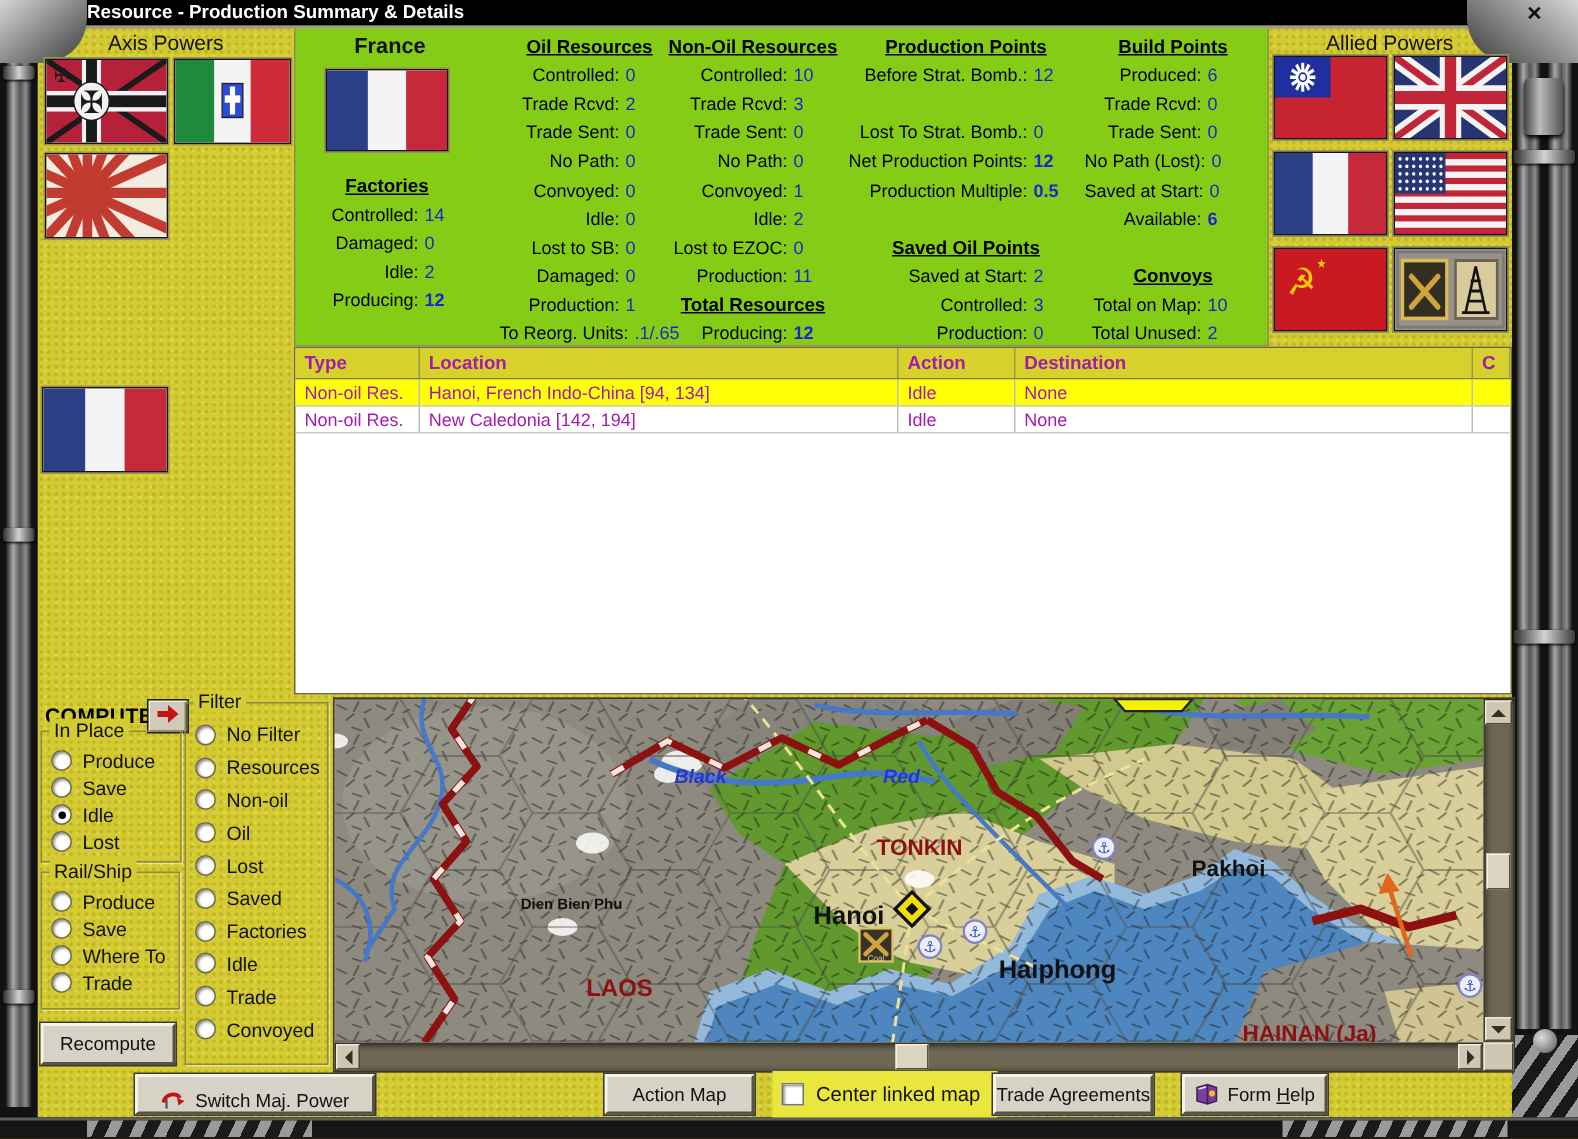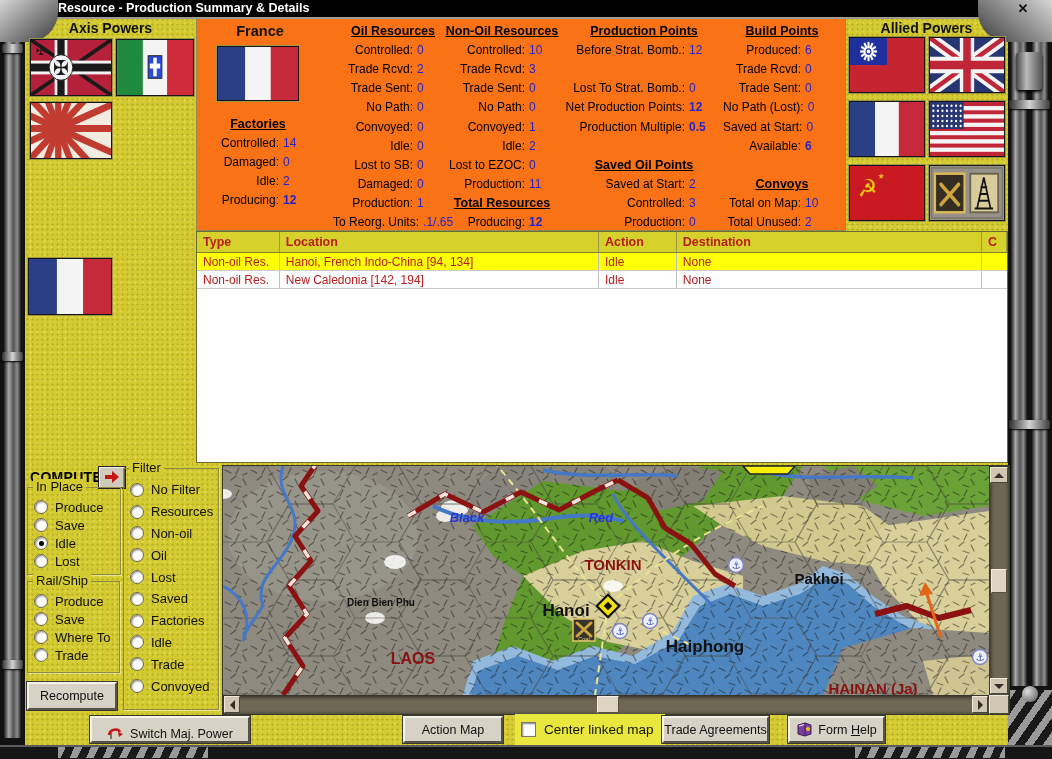--- a/index.html
+++ b/index.html
@@ -33,7 +33,7 @@
 
   
   .panel-cream{position:absolute;background:#f97316;border:1px solid #8f8c5a;border-top:none;box-sizing:border-box;}
-  .sec-title{position:absolute;font-size:14px;font-weight:bold;color:#111;text-align:center;}
+  .sec-title{position:absolute;font-size:14px;font-weight:normal;color:#111;text-align:center;}
   .flagbox{position:absolute;border:1px solid #161616;box-shadow:0 0 0 1px #9a9348;background:#fff;box-sizing:border-box;}
   .flagbox svg{display:block;width:100%;height:100%;}
 

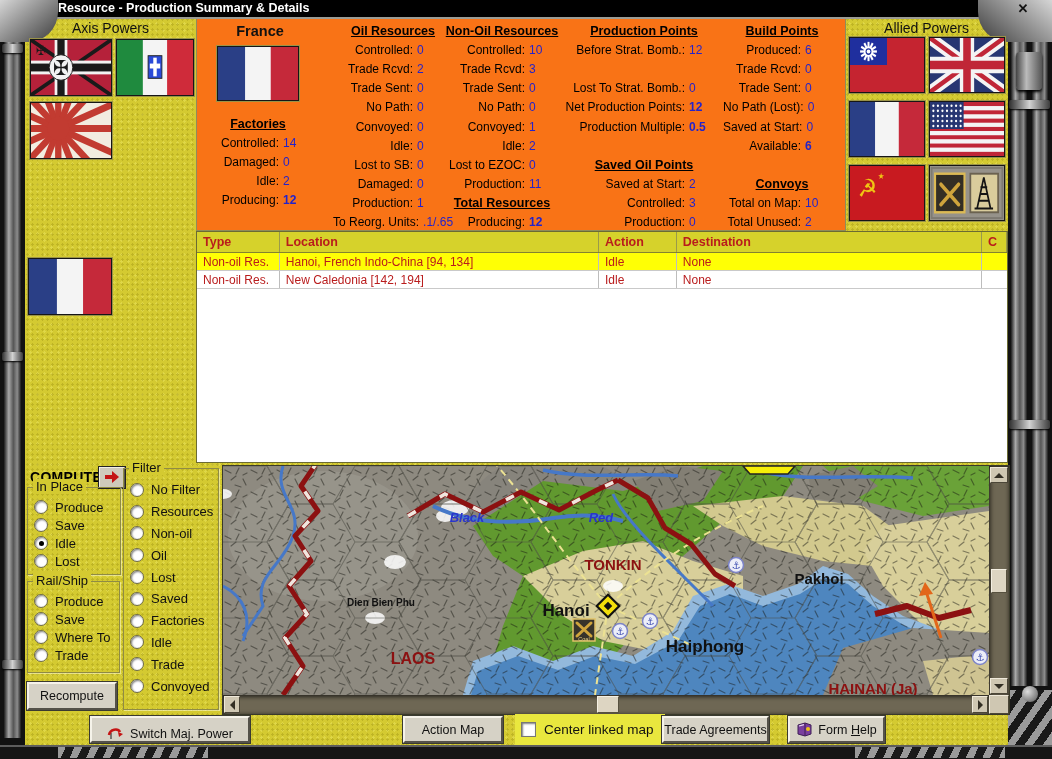--- a/index.html
+++ b/index.html
@@ -32,7 +32,7 @@
   .stripes{position:absolute;top:747px;height:11px;background:repeating-linear-gradient(115deg,#9a9a9a 0 7px,#1a1a1a 7px 15px);}
 
   
-  .panel-cream{position:absolute;background:#f97316;border:1px solid #8f8c5a;border-top:none;box-sizing:border-box;}
+  .panel-cream{position:absolute;background:#84cc16;border:1px solid #8f8c5a;border-top:none;box-sizing:border-box;}
   .sec-title{position:absolute;font-size:14px;font-weight:normal;color:#111;text-align:center;}
   .flagbox{position:absolute;border:1px solid #161616;box-shadow:0 0 0 1px #9a9348;background:#fff;box-sizing:border-box;}
   .flagbox svg{display:block;width:100%;height:100%;}

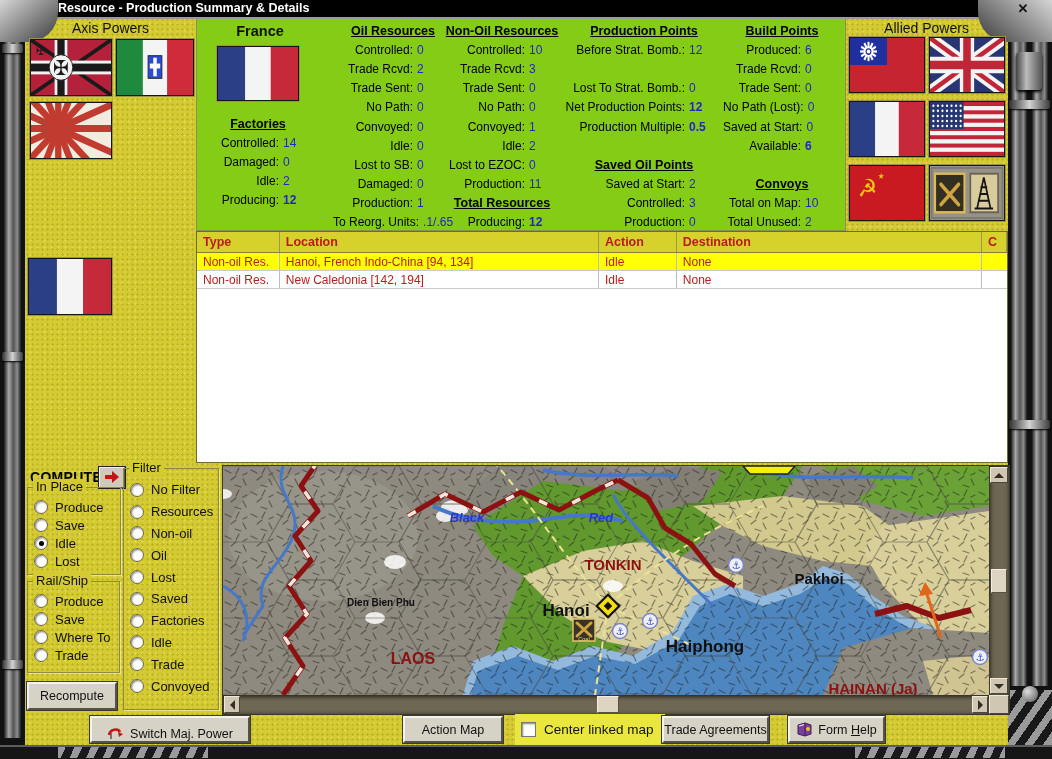--- a/index.html
+++ b/index.html
@@ -53,7 +53,7 @@
   .trow.hdr{height:21px;background:#d6d22b;font-weight:bold;border-bottom:1px solid #83832f;}
   .trow.body{height:18px;border-bottom:1px solid #c9c9c9;}
   .trow.hl{background:#ffff05;}
-  .tcell{font-size:12px;color:#b91c1c;padding:2px 0 0 6px;box-sizing:border-box;overflow:hidden;white-space:nowrap;
+  .tcell{font-size:12px;color:#a21caf;padding:2px 0 0 6px;box-sizing:border-box;overflow:hidden;white-space:nowrap;
          border-right:1px solid #bdbdbd;}
   .trow.hdr .tcell{font-size:12.5px;padding-top:3px;border-right:1px solid #9a9a4a;}
   .tcell:last-child{border-right:none;}

